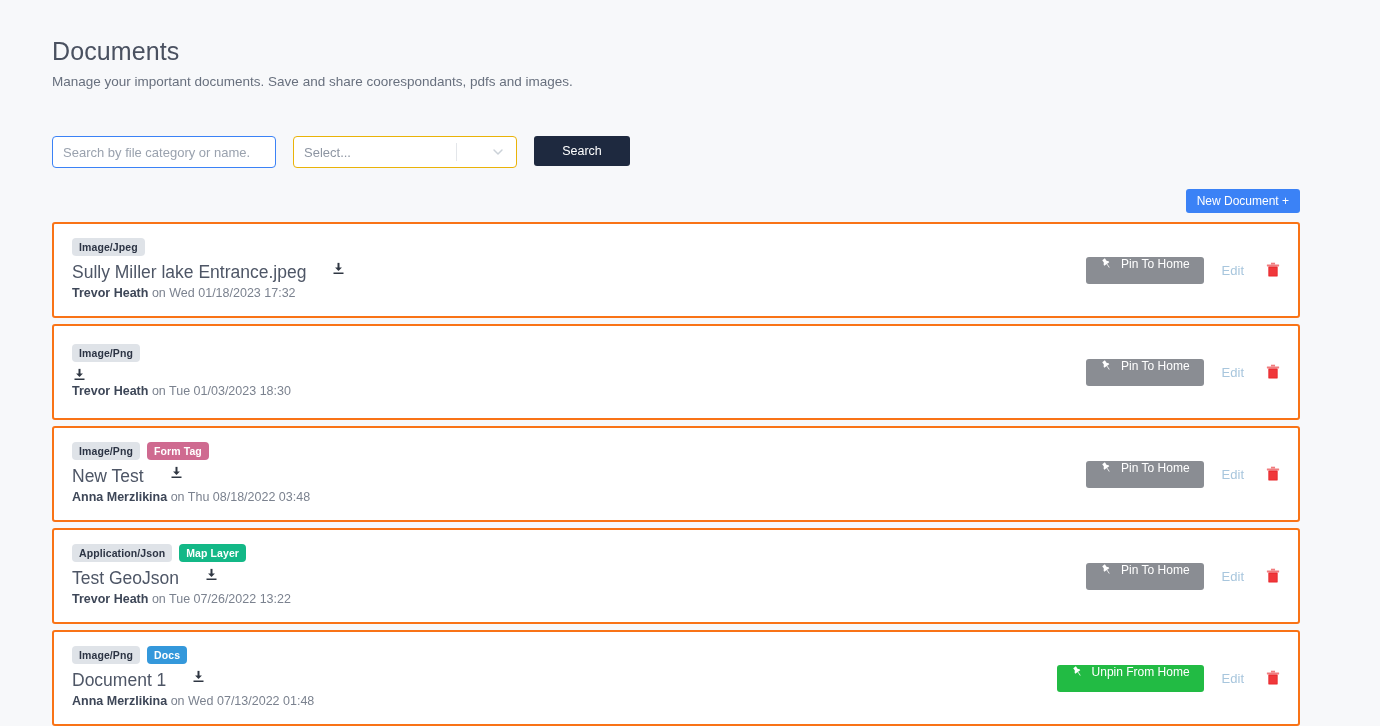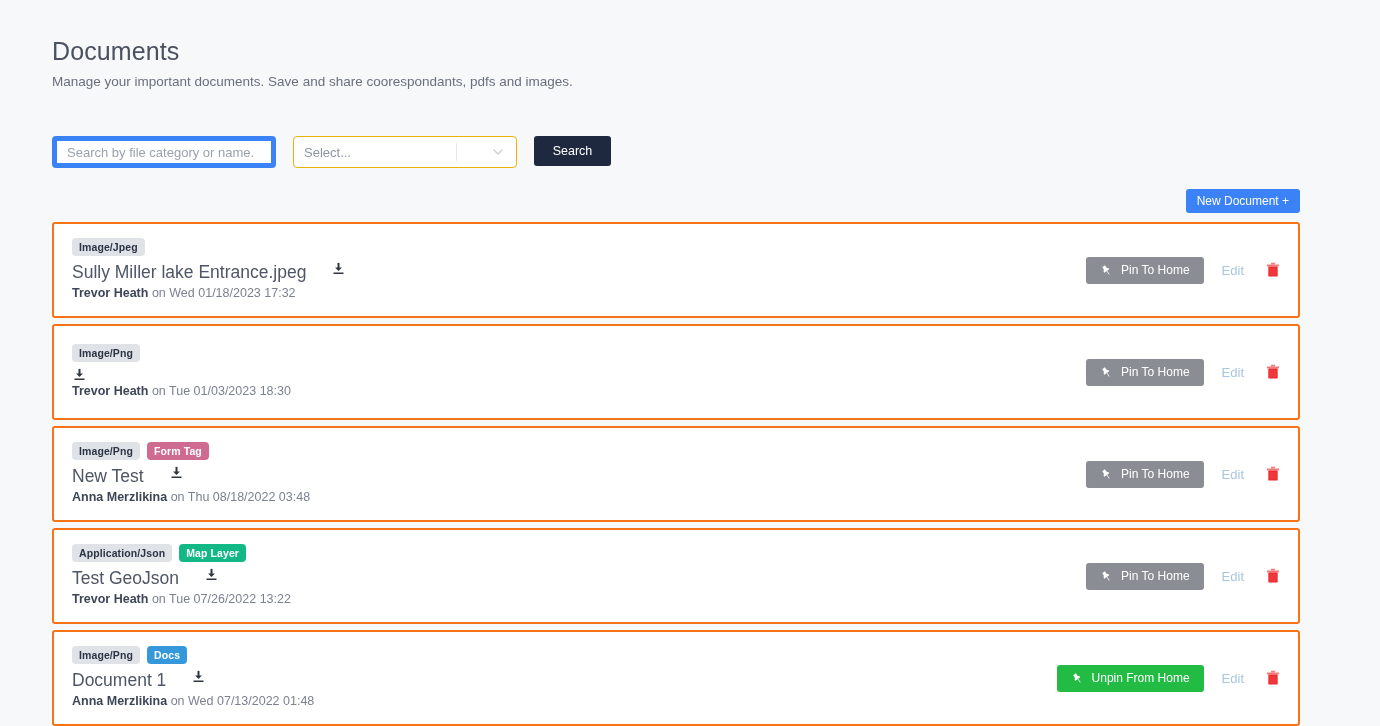--- a/index.html
+++ b/index.html
@@ -50,7 +50,7 @@
   .search-input {
     width: 224px;
     height: 32px;
-    border: 5px solid #3b82f6;
+    border: 1px solid #3b82f6;
     border-radius: 4px;
     background: #fff;
     padding: 0 10px;

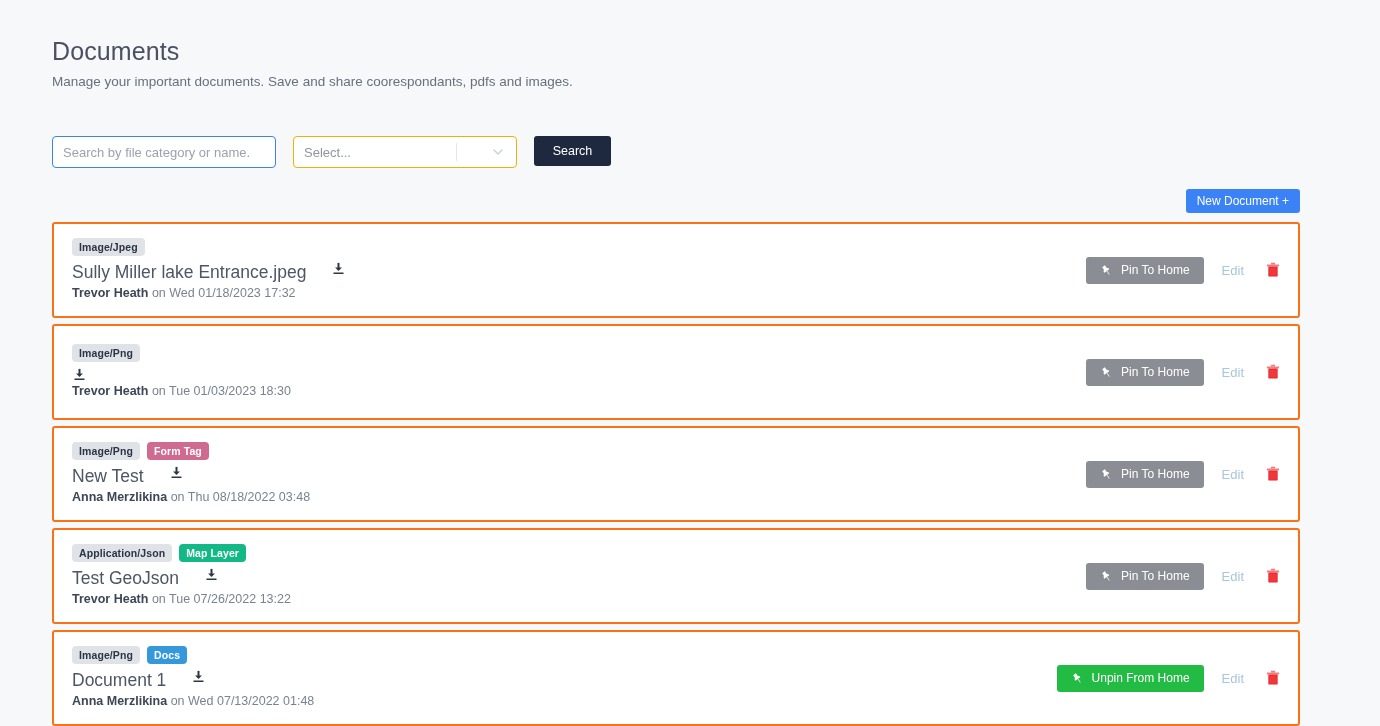--- a/index.html
+++ b/index.html
@@ -91,7 +91,7 @@
   .chev svg { display:block; }
 
   .search-btn {
-    width: 77px;
+    width: 96px;
     height: 30px;
     background: #1e293f;
     color: #fff;

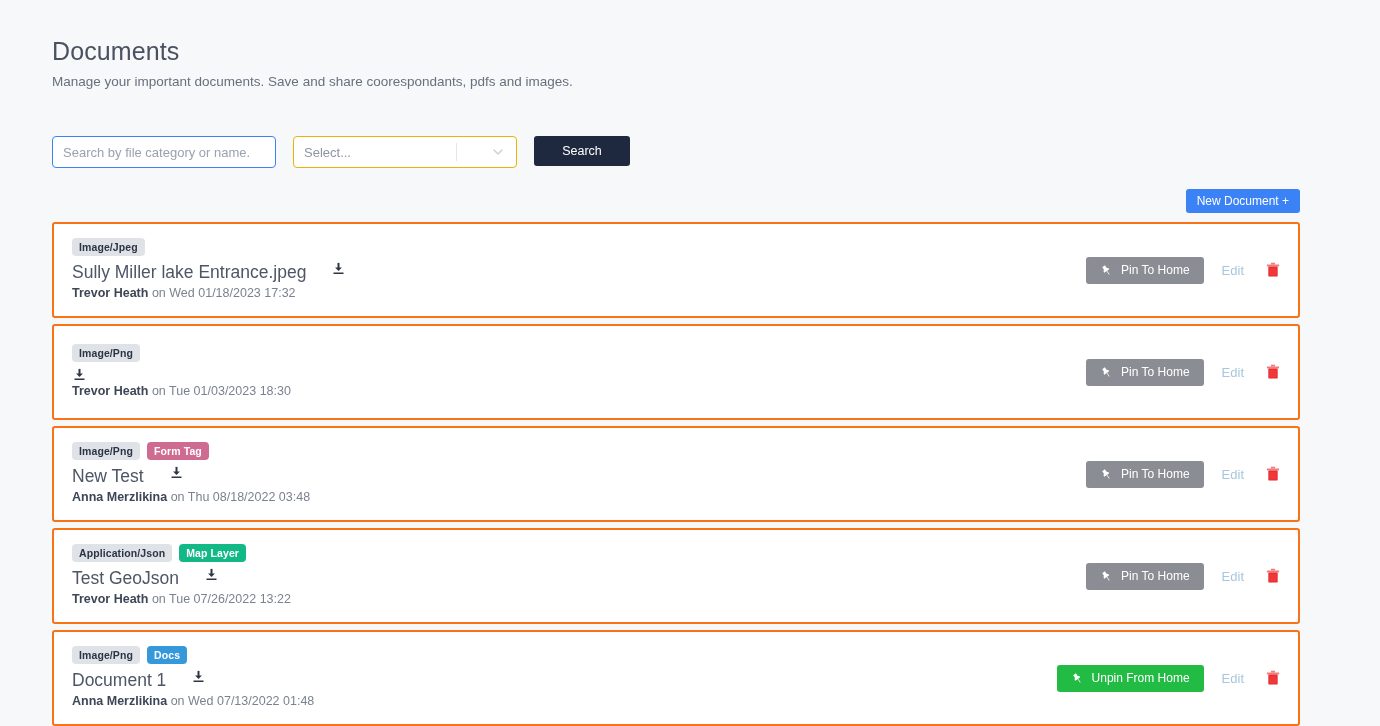--- a/index.html
+++ b/index.html
@@ -212,7 +212,7 @@
     font-size: 12px;
     font-family: "Liberation Sans", sans-serif;
     display: flex;
-    align-items: center;
+    align-items: flex-start;
     gap: 8px;
     padding: 0 14px;
     cursor: pointer;

